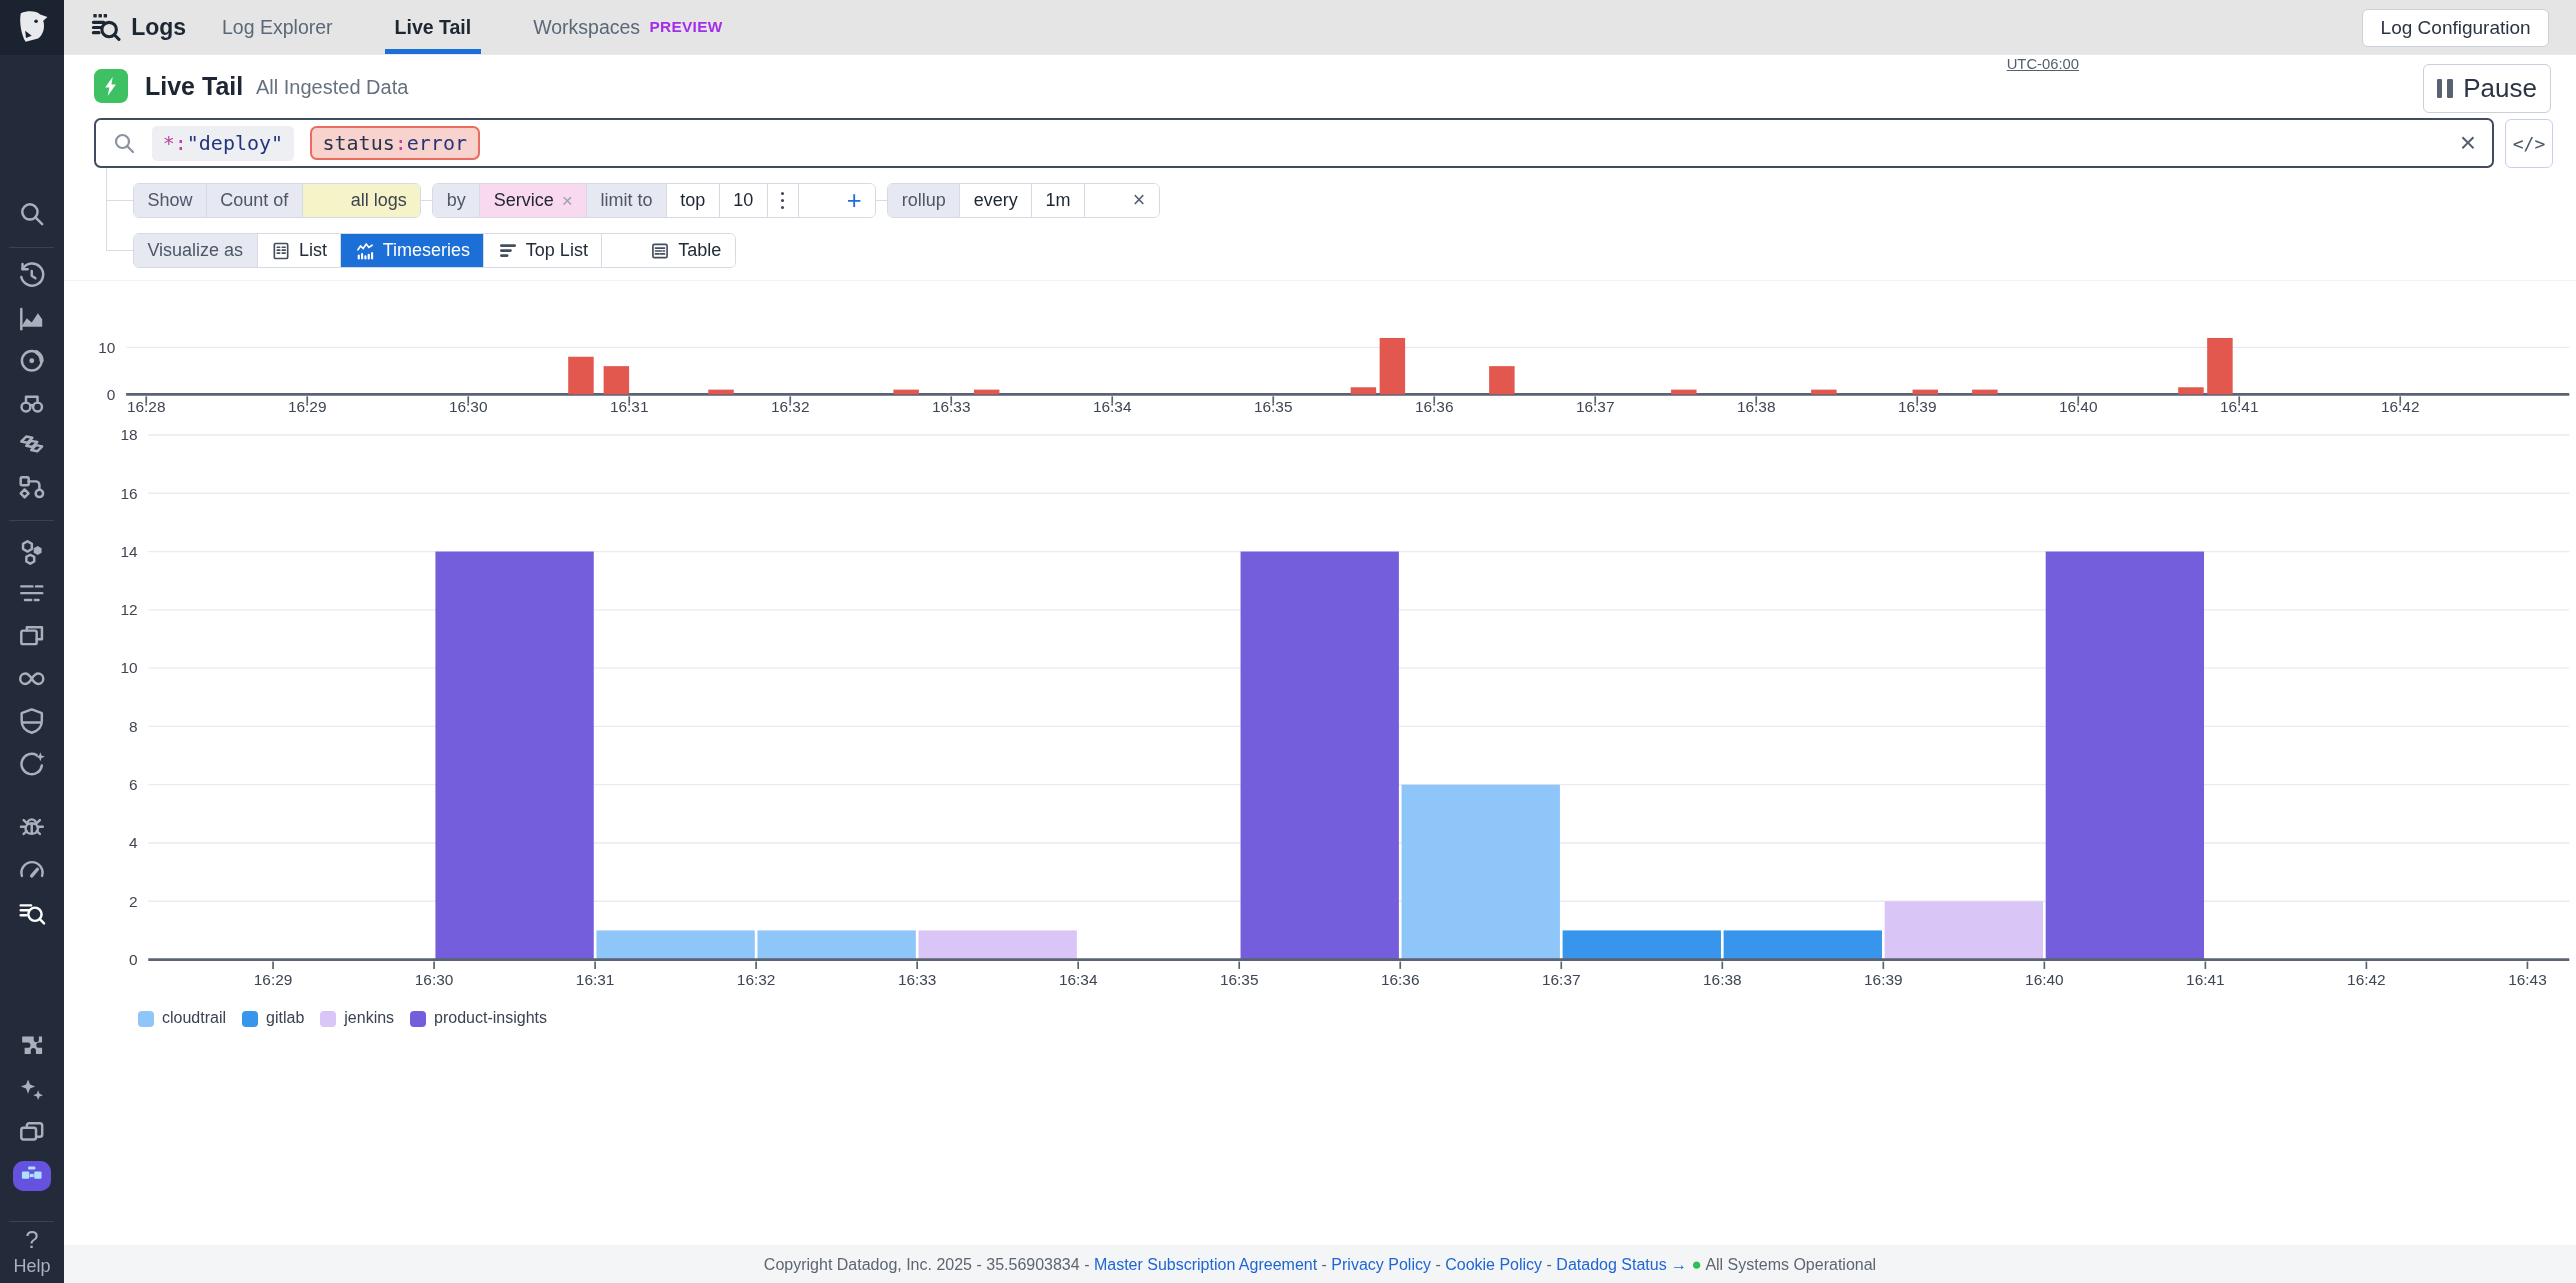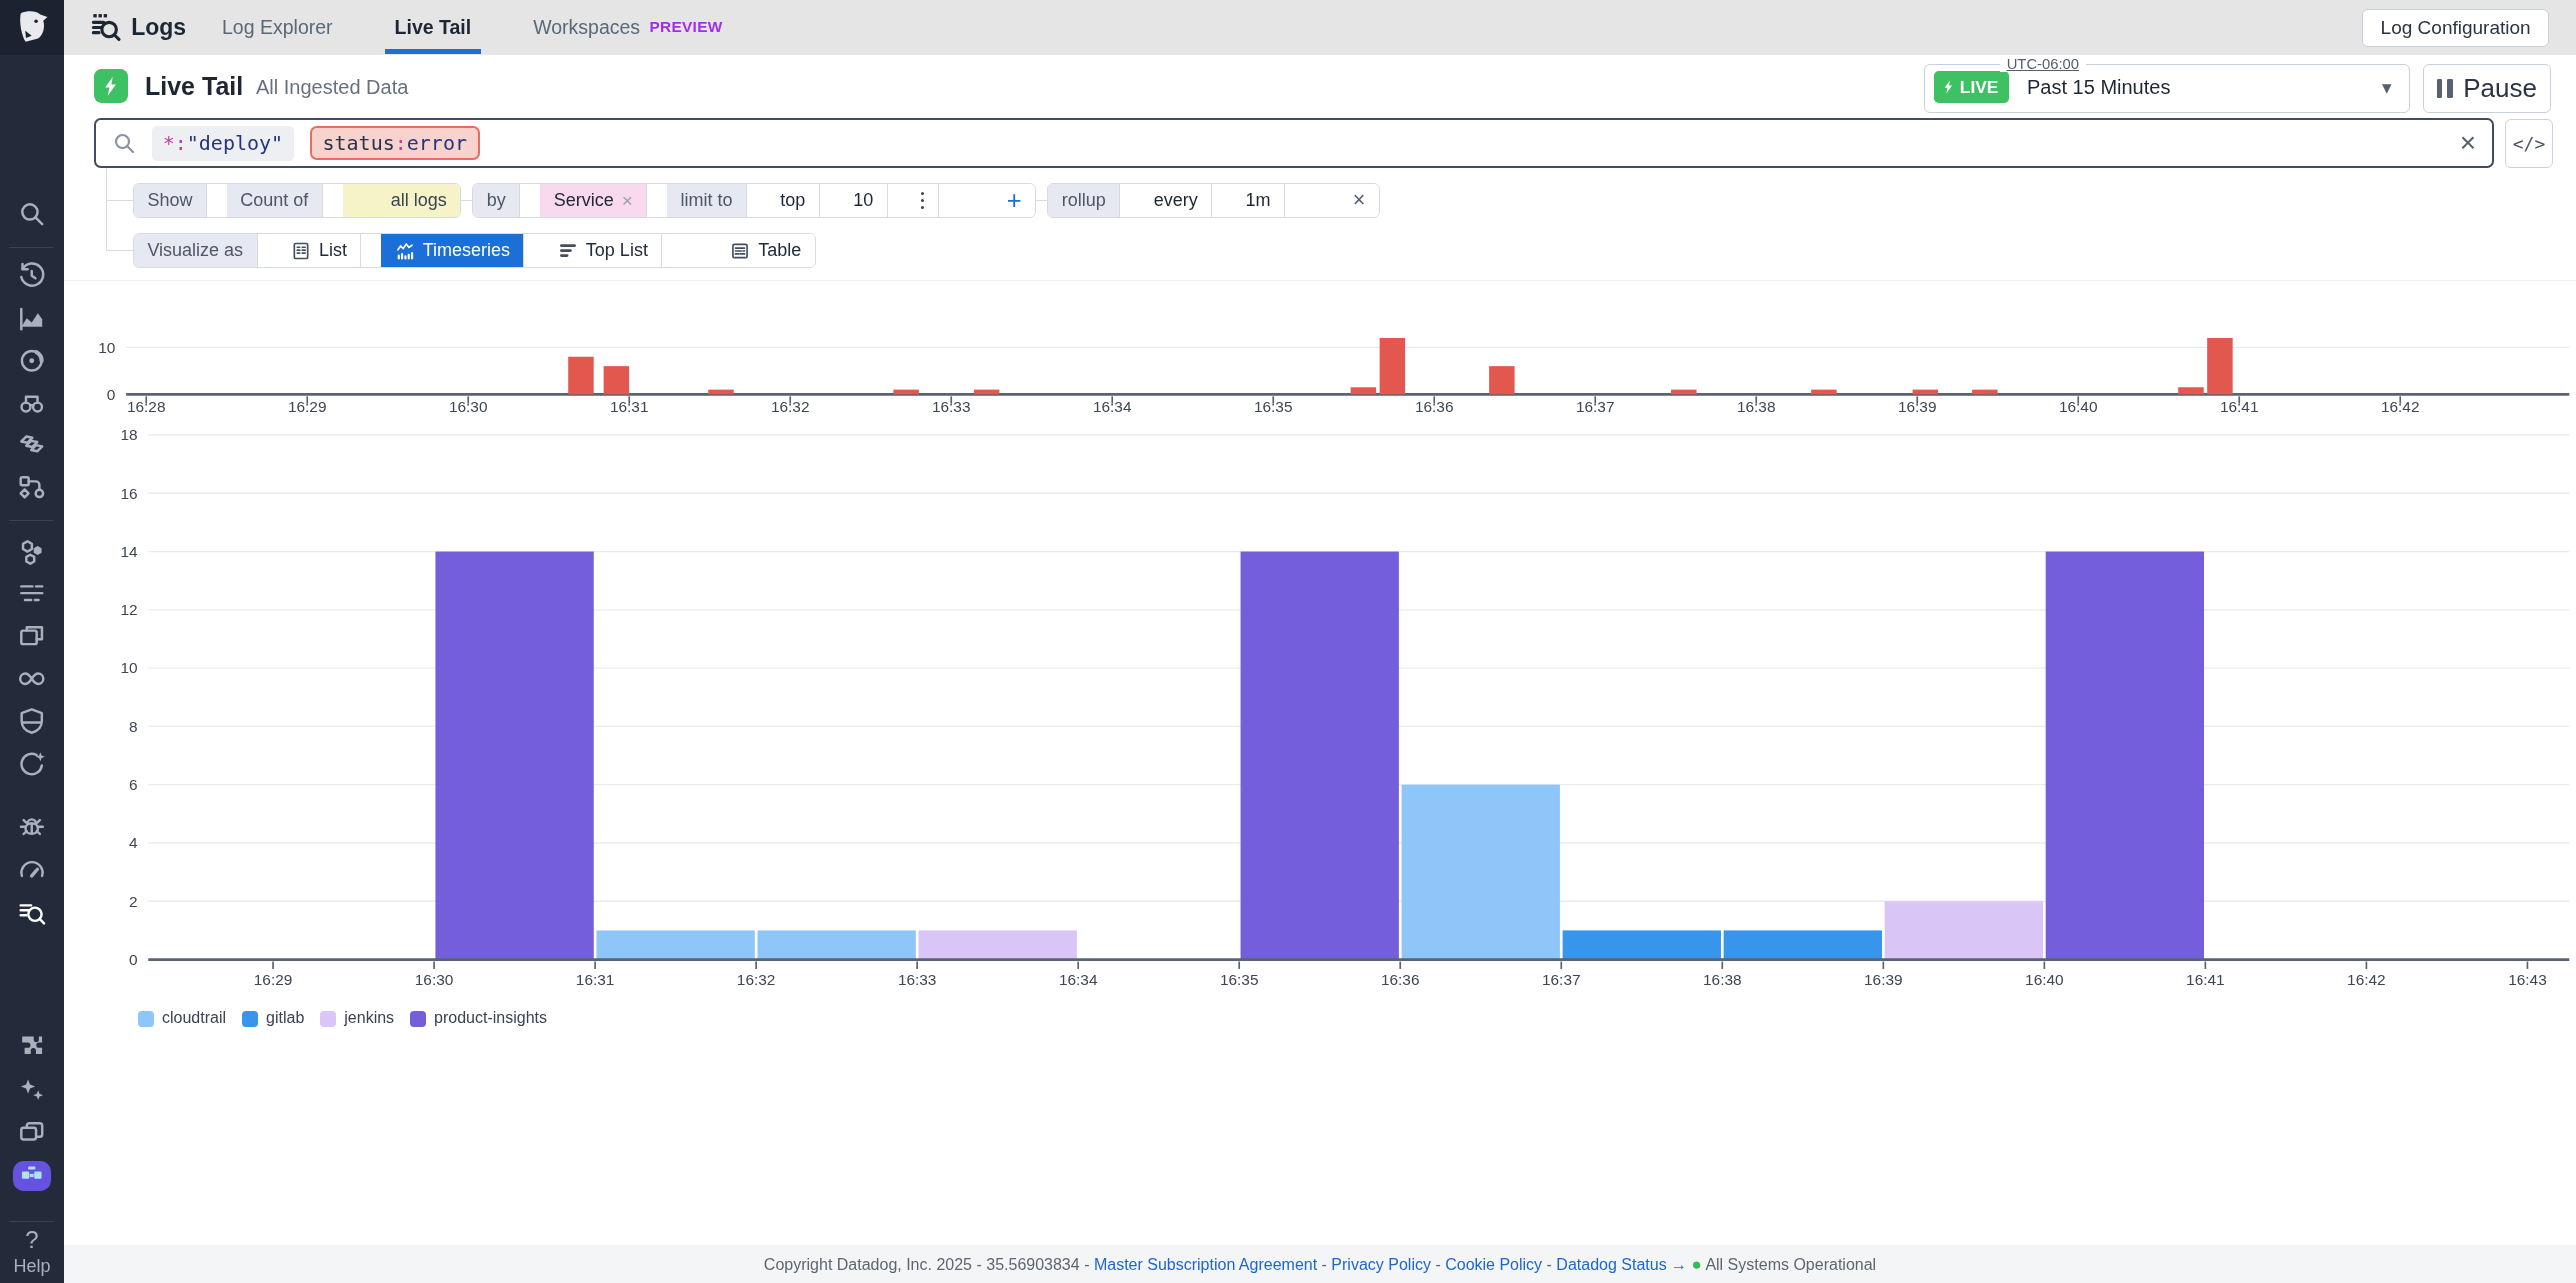--- a/index.html
+++ b/index.html
@@ -306,16 +306,6 @@
   <div class="lt-title">Live Tail</div>
   <div class="lt-sub">All Ingested Data</div>
 
-  <div class="timepicker">
-    <div class="live-badge">
-      <svg viewBox="0 0 24 24" width="16" height="16">
-        <path d="M13.2 2.2L5.4 13h4.4l-1.8 8.8L16.6 9.8h-4.6z" fill="#fff"></path>
-      </svg>
-      <span>LIVE</span>
-    </div>
-    <span class="tp-text">Past 15 Minutes</span>
-    <span class="tp-caret">▾</span>
-  </div>
   <div class="tz-label">UTC-06:00</div>
   <div class="pause-btn">
     <span class="pause-bars">

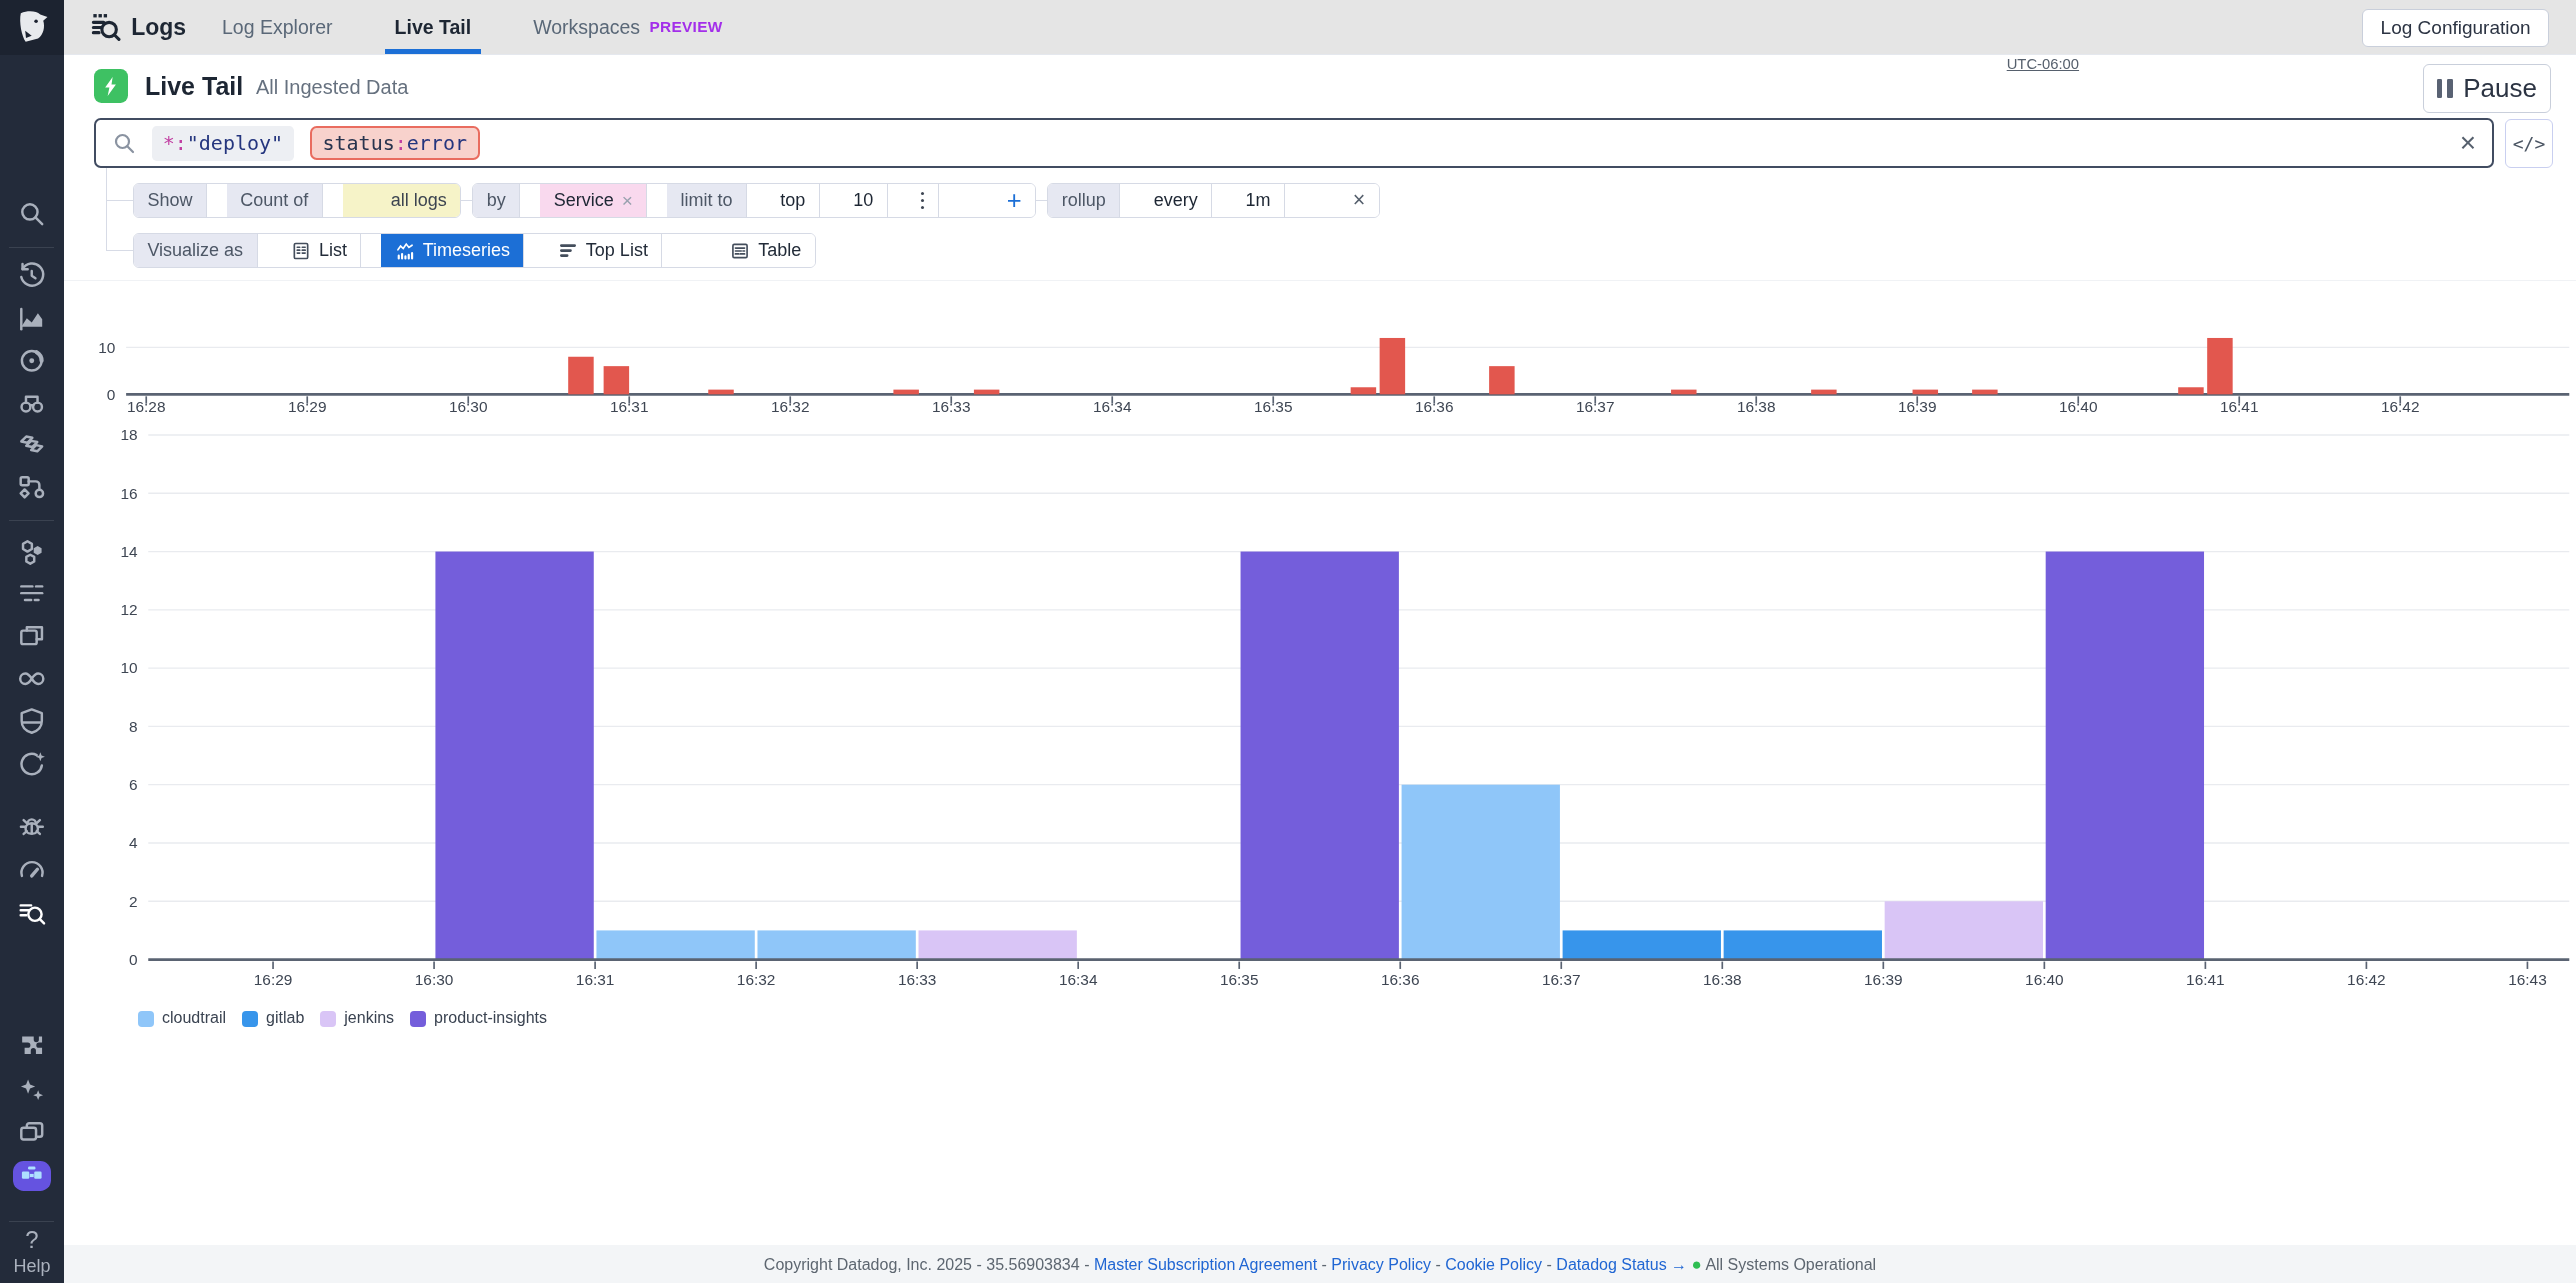--- a/index.html
+++ b/index.html
@@ -78,7 +78,7 @@
   .stub{position:absolute;left:106px;width:27px;height:1.3px;background:#d7dbe6;}
   .qrow{position:absolute;left:133px;display:flex;align-items:center;height:35px;}
   .group{display:flex;align-items:stretch;height:35px;border:1.3px solid #d6dae5;border-radius:6px;
-         overflow:hidden;background:#fff;box-sizing:border-box;gap:20px;}
+         overflow:hidden;background:#fff;box-sizing:border-box;}
   .gconn{width:11.4px;height:1.3px;background:#d7dbe6;}
   .seg{display:flex;align-items:center;padding:0 13.4px;font-size:18px;color:#1d2633;
        border-right:1.3px solid #d6dae5;background:#fff;cursor:pointer;gap:8px;}

